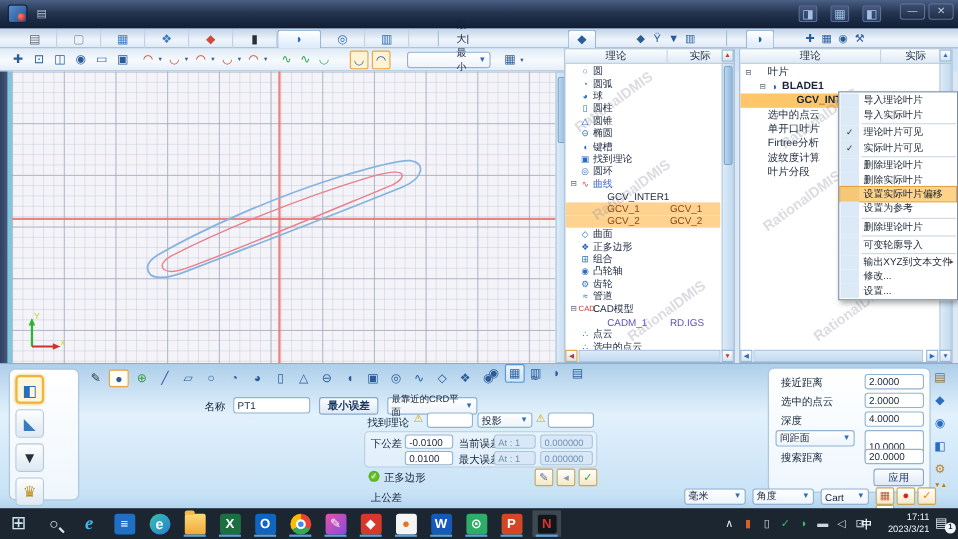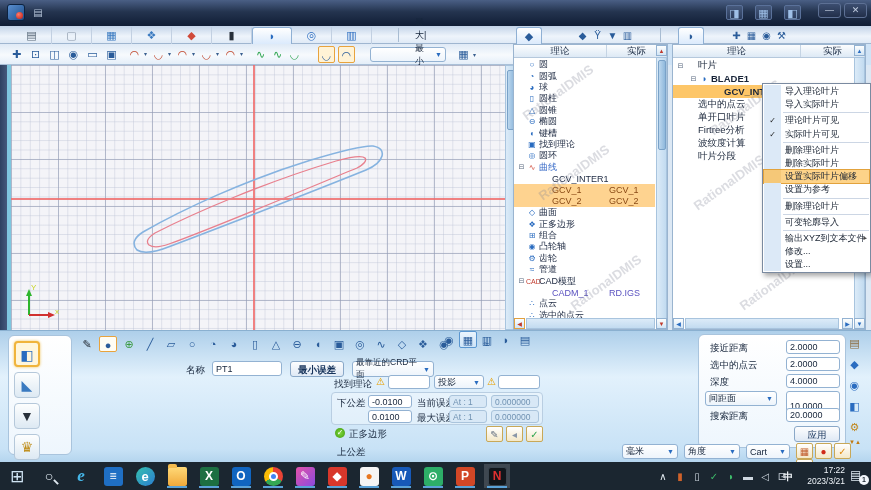--- a/index.html
+++ b/index.html
@@ -850,7 +850,7 @@
     </div>
     <span style="position:absolute;left:783px;top:8px;color:#f0f4f8;font-size:10px;font-weight:bold;" data-name="ime-indicator">中</span>
     <div class="clock" data-name="taskbar-clock">
-      <div data-name="clock-time">17:22</div>
+      <div data-name="clock-time">17:11</div>
       <div data-name="clock-date">2023/3/21</div>
     </div>
     <span class="notif" data-name="notification-center-icon">▤</span>

